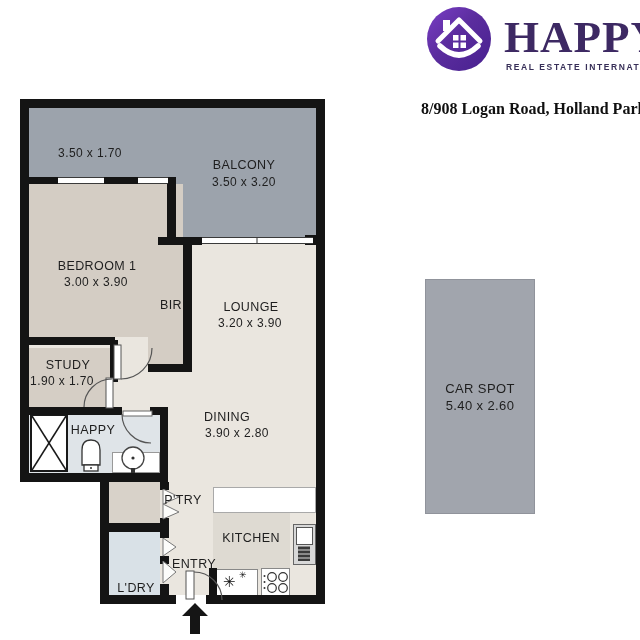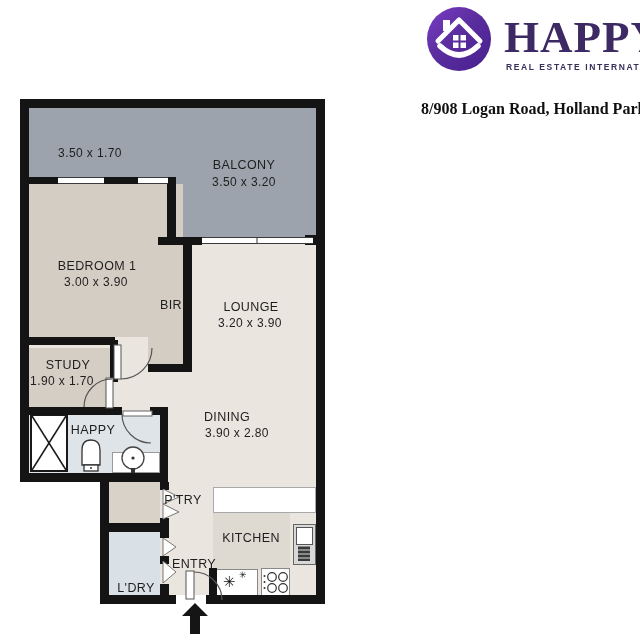--- a/index.html
+++ b/index.html
@@ -204,6 +204,10 @@
     <div class="lbl big" style="left:251px;top:538px;">KITCHEN</div>
 
 
+    <div class="carspot">
+      <span>CAR SPOT</span>
+      <span>5.40 x 2.60</span>
+    </div>
 
   </div>
 </div>

